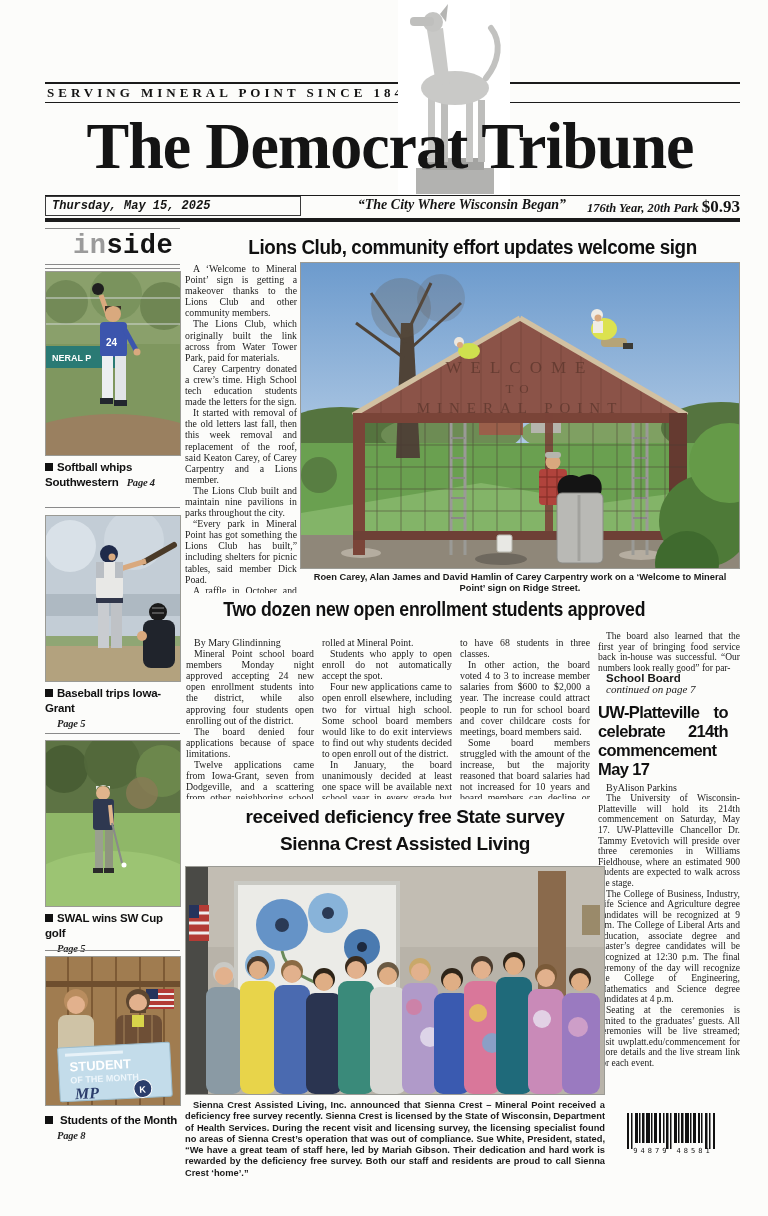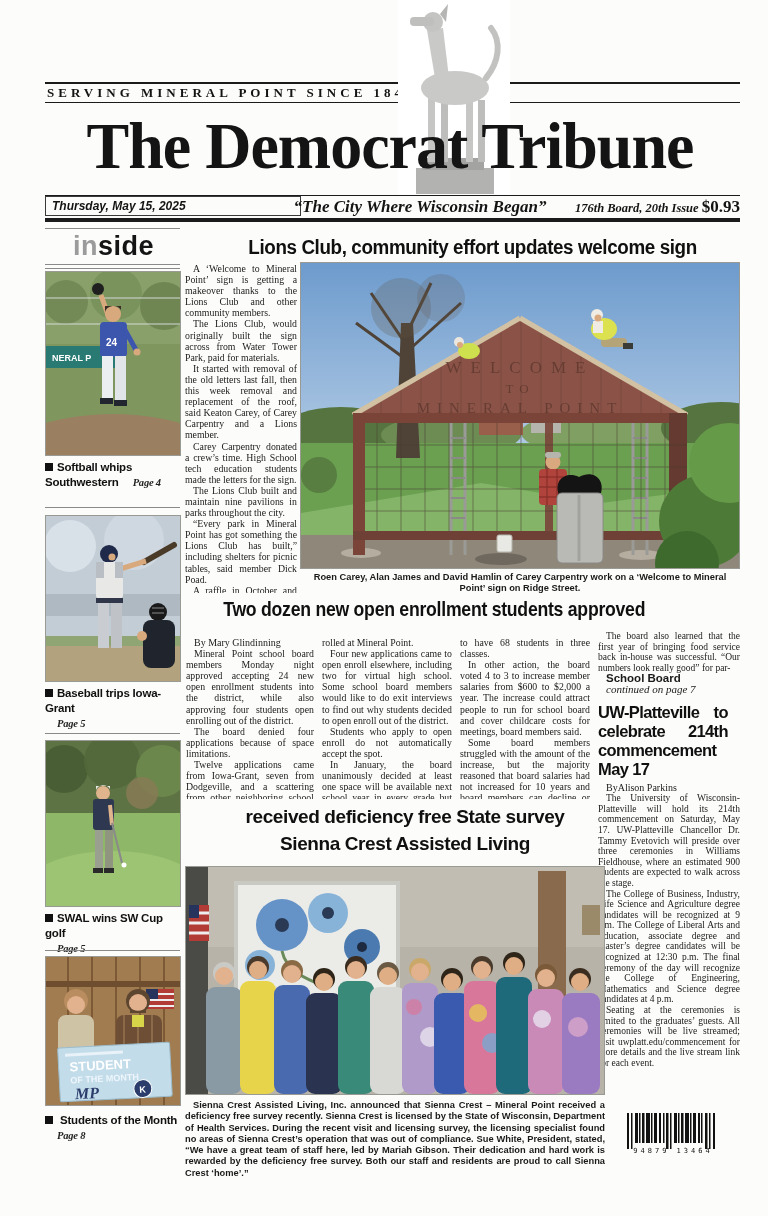--- a/index.html
+++ b/index.html
@@ -7,7 +7,7 @@
   .page{position:relative;width:768px;height:1216px;background:#fcfcfa;overflow:hidden;
         font-family:"Liberation Serif",serif;color:#141414;}
   .abs{position:absolute;}
-  .sans{font-family:Liberation Sans, sans-serif;}
+  .sans{font-family:Liberation Mono, monospace;}
   .serif{font-family:"Liberation Serif",serif;}
   .rule{position:absolute;background:#1b1b1b;}
   .gray-rule{position:absolute;background:#8a8a8a;}

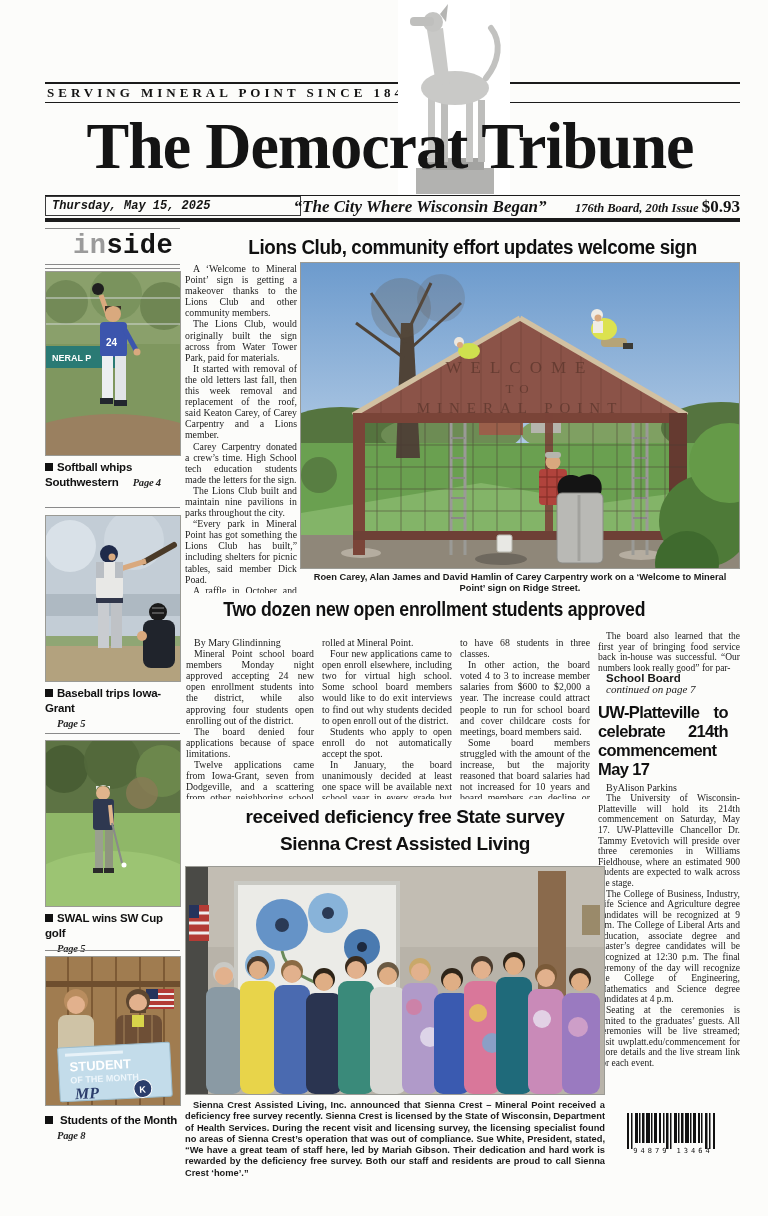--- a/index.html
+++ b/index.html
@@ -19,7 +19,7 @@
               letter-spacing:-1px;line-height:92px;z-index:3;transform:scaleY(1.04);}
   .datebox{left:45px;top:196px;width:256px;height:20px;border:1px solid #3a3a3a;box-sizing:border-box;
            font-weight:bold;font-style:italic;font-size:12px;line-height:18px;padding-left:6px;z-index:3;}
-  .motto{left:290px;top:197px;width:260px;text-align:center;font-weight:bold;font-style:italic;font-size:17px;z-index:3;}
+  .motto{left:306px;top:197px;width:260px;text-align:right;font-weight:bold;font-style:italic;font-size:14px;z-index:3;}
   .issueline{left:520px;top:197px;width:220px;text-align:right;font-weight:bold;font-style:italic;font-size:12.5px;z-index:3;}
   .price{font-style:normal;font-size:17px;font-weight:bold;}
 

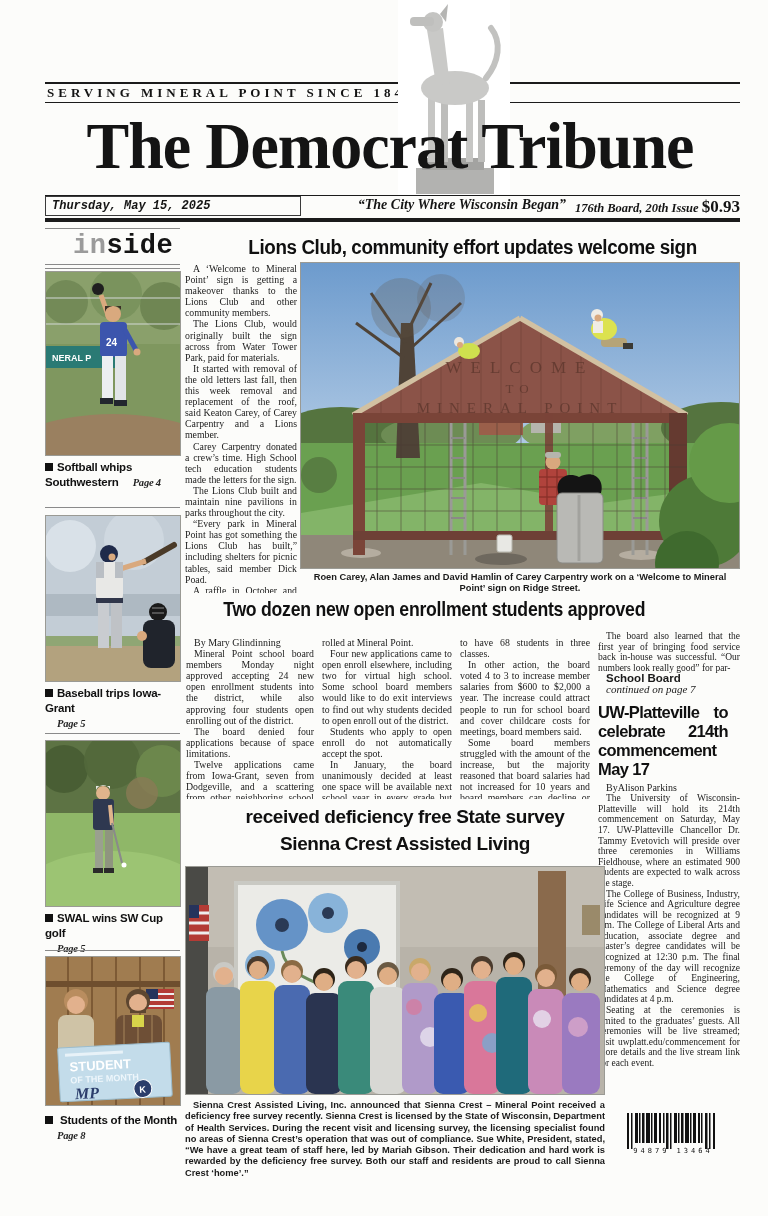--- a/index.html
+++ b/index.html
@@ -90,7 +90,7 @@
   <div class="abs datebox sans">Thursday, May 15, 2025</div>
   <div class="abs motto serif">“The City Where Wisconsin Began”</div>
   <div class="abs issueline serif">
-    <span>176th Board, 20th  Issue</span>
+    <span>176th Year, 20th  Park</span>
     <span class="price">$0.93</span>
   </div>
   <div class="rule" style="left:45px;top:218px;width:695px;height:4px;z-index:3"></div>

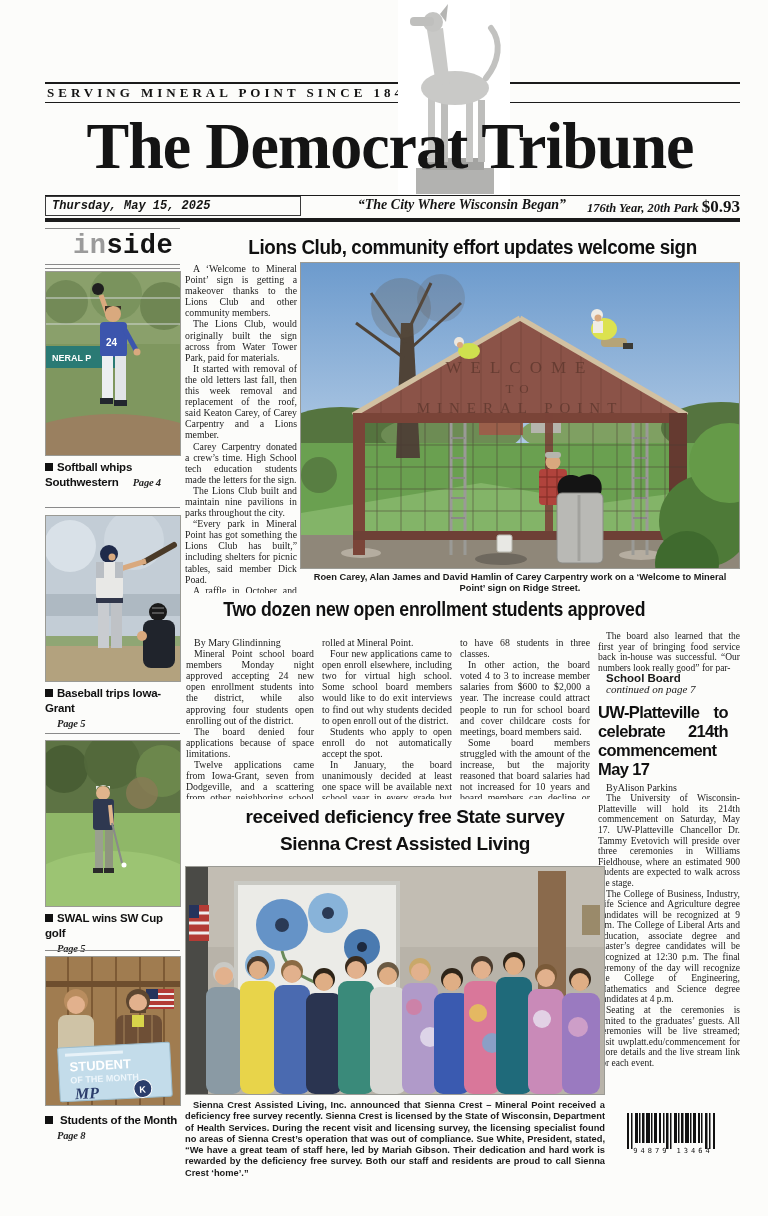--- a/index.html
+++ b/index.html
@@ -240,7 +240,7 @@
 
   <div class="col" style="left:185px;top:263px;width:112px;height:330px">
     <p>A ‘Welcome to Mineral Point’ sign is getting a makeover thanks to the Lions Club and other community members.</p>
-    <p>The Lions Club, would originally built the sign across from Water Tower Park, paid for materials.</p>
+    <p>The Lions Club, which originally built the link across from Water Tower Park, paid for materials.</p>
     <p>It started with removal of the old letters last fall, then this week removal and replacement of the roof, said Keaton Carey, of Carey Carpentry and a Lions member.</p>
     <p>Carey Carpentry donated a crew’s time. High School tech education students made the letters for the sign.</p>
     <p>The Lions Club built and maintain nine pavilions in parks throughout the city.</p>

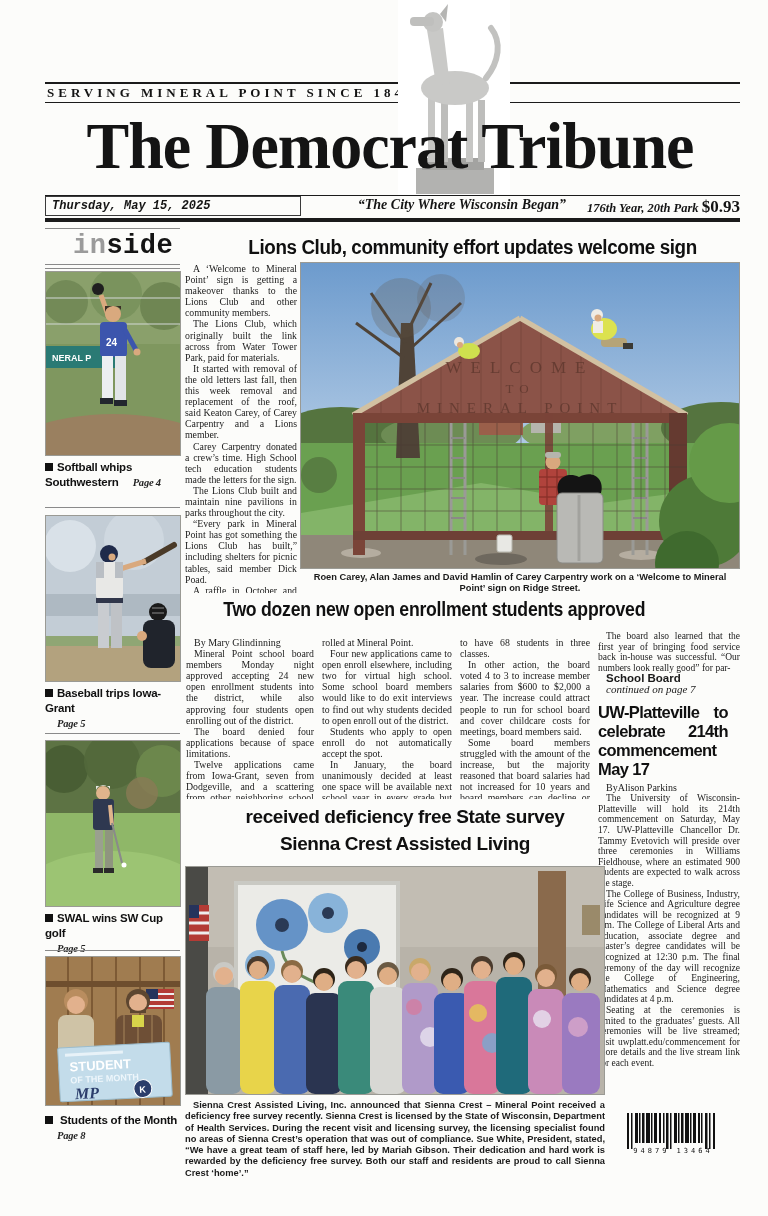--- a/index.html
+++ b/index.html
@@ -241,8 +241,8 @@
   <div class="col" style="left:185px;top:263px;width:112px;height:330px">
     <p>A ‘Welcome to Mineral Point’ sign is getting a makeover thanks to the Lions Club and other community members.</p>
     <p>The Lions Club, which originally built the link across from Water Tower Park, paid for materials.</p>
+    <p>Carey Carpentry donated a crew’s time. High School tech education students made the letters for the sign.</p>
     <p>It started with removal of the old letters last fall, then this week removal and replacement of the roof, said Keaton Carey, of Carey Carpentry and a Lions member.</p>
-    <p>Carey Carpentry donated a crew’s time. High School tech education students made the letters for the sign.</p>
     <p>The Lions Club built and maintain nine pavilions in parks throughout the city.</p>
     <p>“Every park in Mineral Point has got something the Lions Club has built,” including shelters for picnic tables, said member Dick Poad.</p>
     <p>A raffle in October and rose sale in November raise funds for the club’s projects, including Lions Club International signature cause of eyesight.</p>

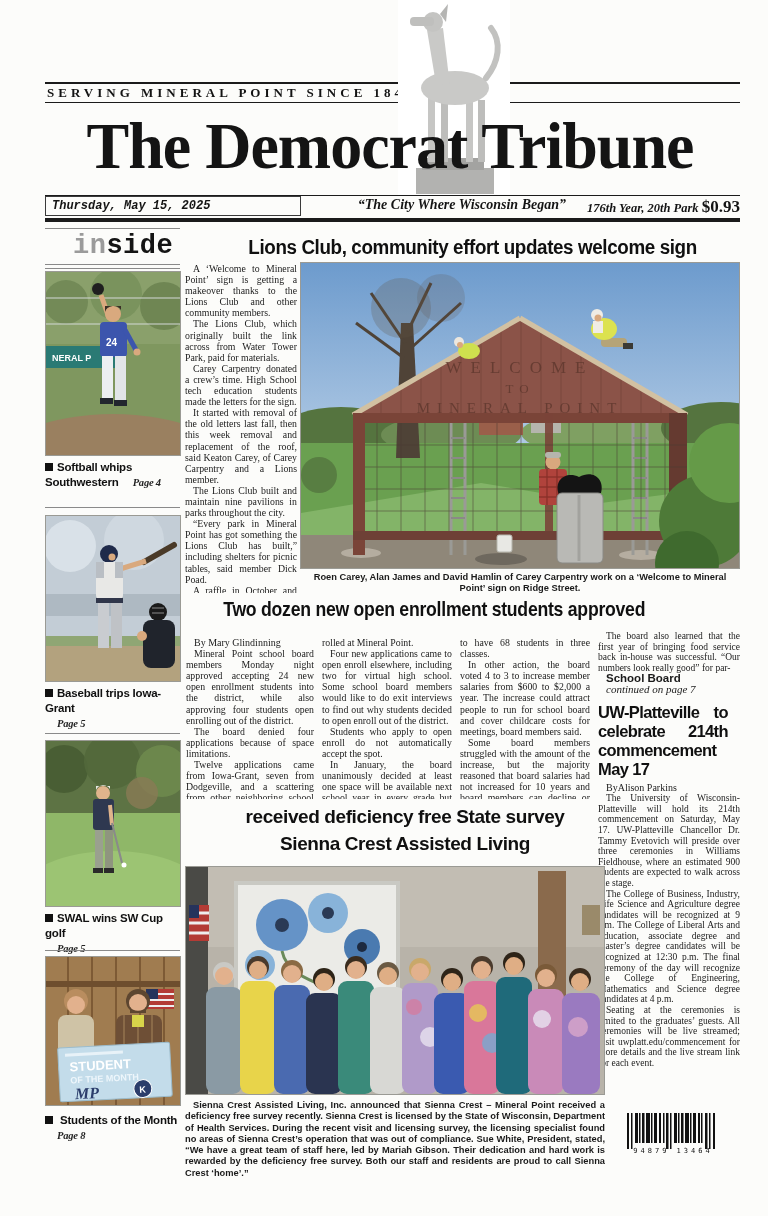--- a/index.html
+++ b/index.html
@@ -29,7 +29,7 @@
   .side-item{position:absolute;left:45px;width:136px;font-family:"Liberation Sans",sans-serif;
              font-weight:bold;font-size:11.5px;line-height:15px;letter-spacing:-.2px;color:#111;}
   .side-item .sq{display:inline-block;width:8px;height:8px;background:#111;margin-right:4px;}
-  .side-page{font-family:"Liberation Serif",serif;font-style:italic;font-weight:bold;font-size:10.5px;color:#222;margin-left:14px;}
+  .side-page{font-family:"Liberation Serif",serif;font-style:italic;font-weight:bold;font-size:10.5px;color:#222;margin-left:8px;}
   .ph{position:absolute;overflow:hidden;border:1px solid #9a9a94;background:#cfcfc9;box-sizing:border-box;}
 
   

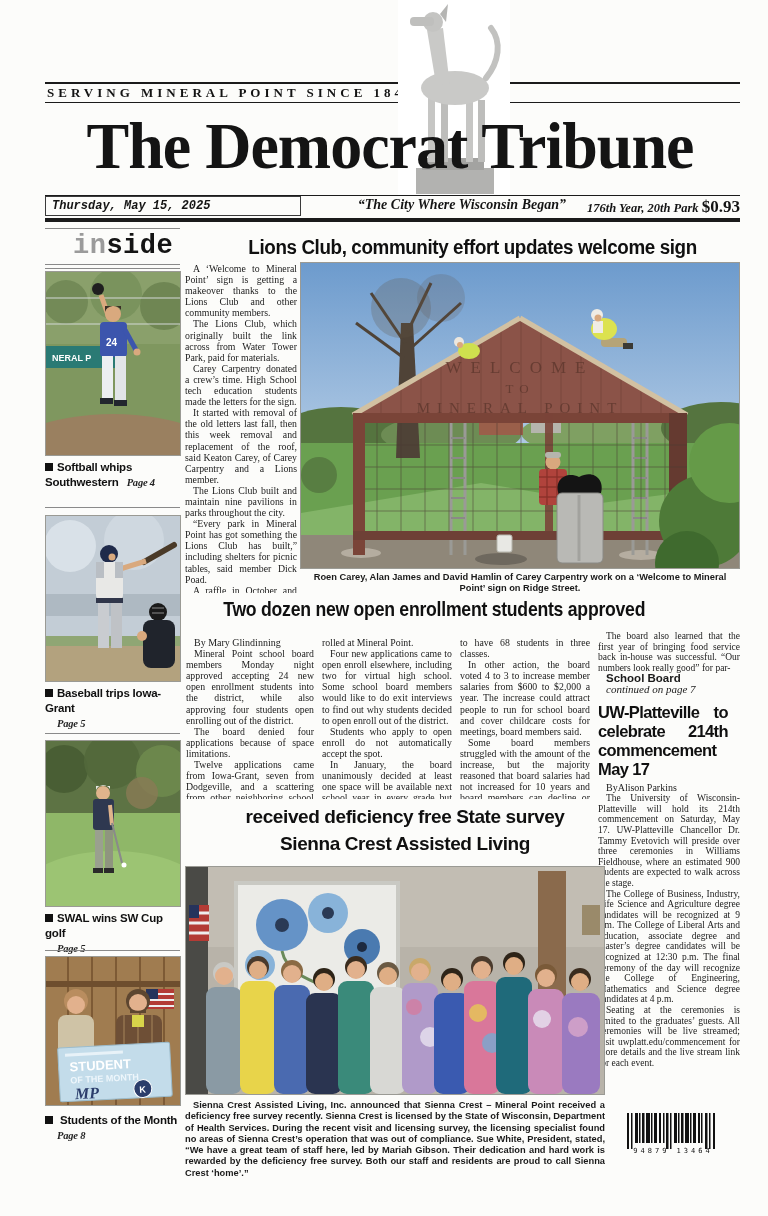--- a/index.html
+++ b/index.html
@@ -401,8 +401,8 @@
   </div>
   <div class="col" style="left:322px;top:637px;width:130px;height:162px">
     <p style="text-indent:0">rolled at Mineral Point.</p>
+    <p>Students who apply to open enroll do not automatically accept the spot.</p>
     <p>Four new applications came to open enroll elsewhere, including two for virtual high school. Some school board members would like to do exit interviews to find out why students decided to open enroll out of the district.</p>
-    <p>Students who apply to open enroll do not automatically accept the spot.</p>
     <p>In January, the board unanimously decided at least one space will be available next school year in every grade but fourth, which is projected</p>
   </div>
   <div class="col" style="left:460px;top:637px;width:130px;height:162px">

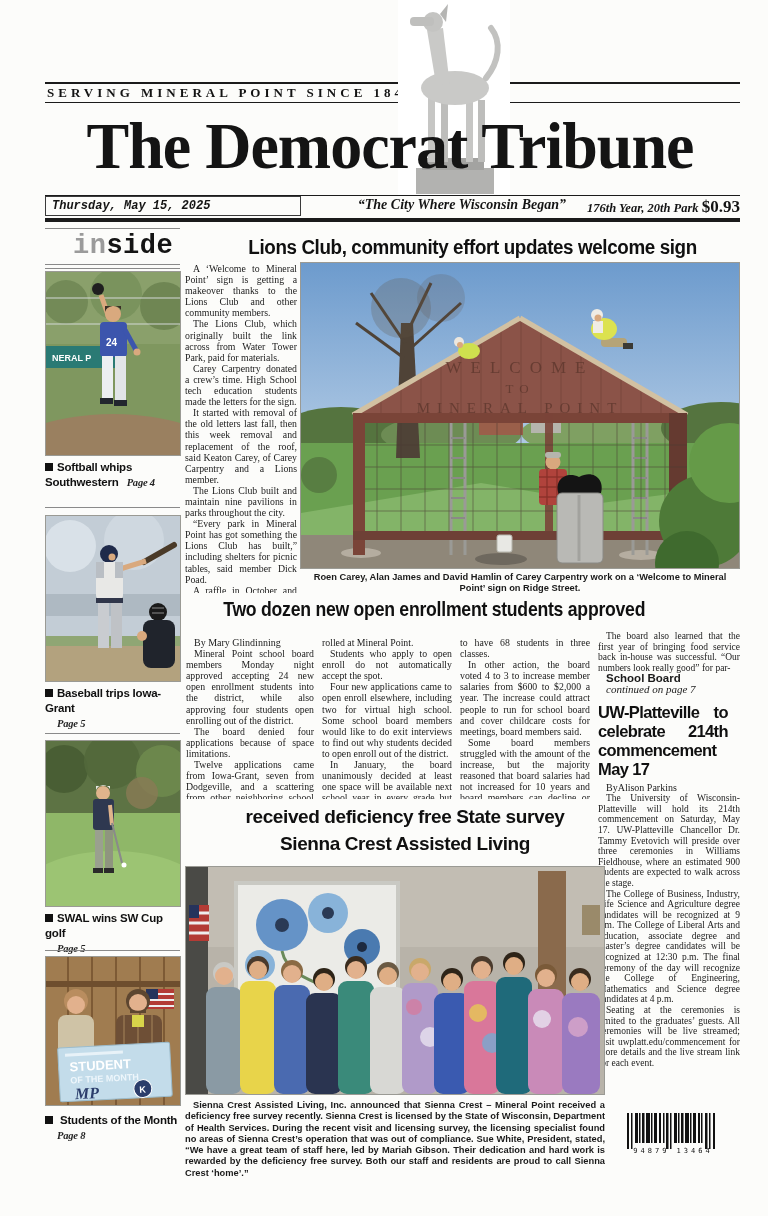--- a/index.html
+++ b/index.html
@@ -531,7 +531,7 @@
         <rect x="86" y="0" width="2" height="36"></rect>
       </g>
     </svg>
-    <div class="digits">94879 13464</div>
+    <div class="digits">94879 48581</div>
   </div>
 
 </div>

